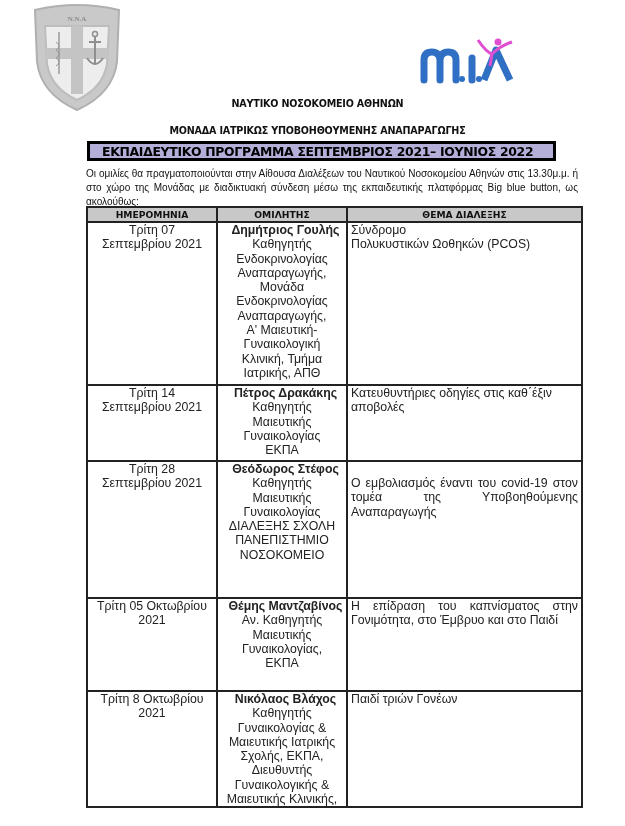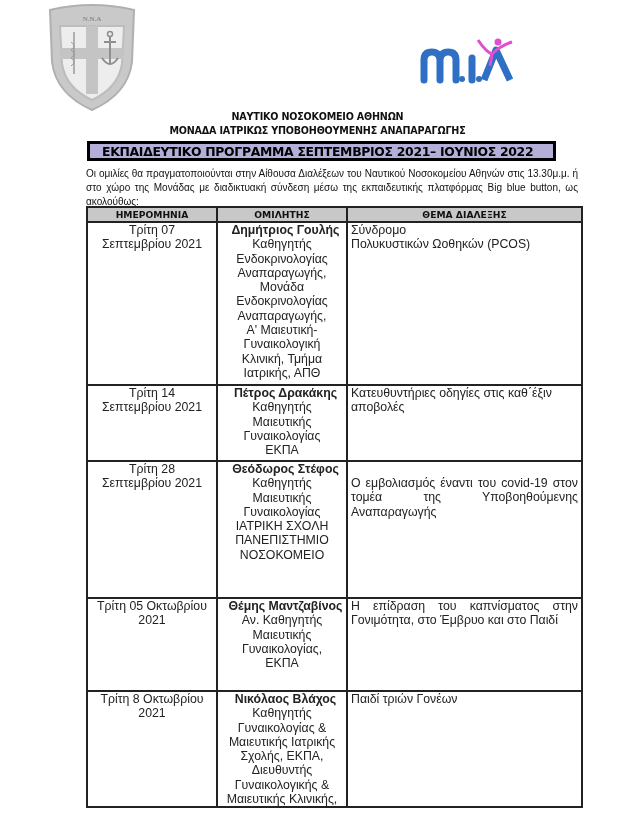--- a/index.html
+++ b/index.html
@@ -5,7 +5,7 @@
     html, body { margin: 0; padding: 0; background: #ffffff; }
     body { width: 625px; height: 826px; position: relative; overflow: hidden;
            font-family: "Liberation Sans", sans-serif; color: #111; }
-    .logo-left { position: absolute; left: 44px; top: 2px; width: 96px; height: 110px; }
+    .logo-left { position: absolute; left: 29px; top: 2px; width: 96px; height: 110px; }
     .logo-right { position: absolute; left: 420px; top: 36px; width: 100px; height: 52px; }
     .org { position: absolute; left: 0; width: 625px; text-align: center;
            font-family: "DejaVu Sans", sans-serif; font-weight: bold; font-size: 9.6px; letter-spacing: -0.2px; }

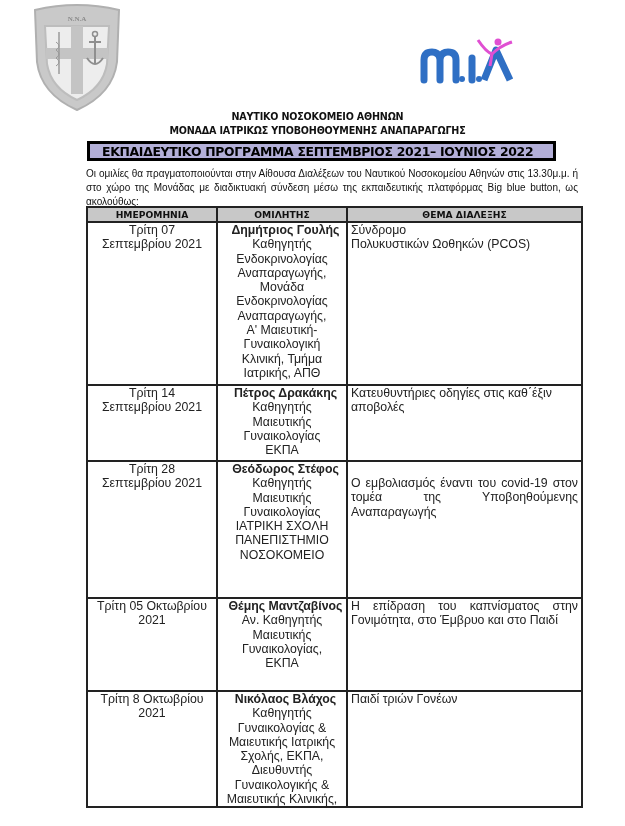--- a/index.html
+++ b/index.html
@@ -9,7 +9,7 @@
     .logo-right { position: absolute; left: 420px; top: 36px; width: 100px; height: 52px; }
     .org { position: absolute; left: 0; width: 625px; text-align: center;
            font-family: "DejaVu Sans", sans-serif; font-weight: bold; font-size: 9.6px; letter-spacing: -0.2px; }
-    .org1 { top: 111px; left: 95px; width: 445px; }
+    .org1 { top: 98px; left: 95px; width: 445px; }
     .org2 { top: 125px; left: 95px; width: 445px; }
     .banner { position: absolute; left: 87px; top: 141px; width: 469px; height: 20px;
               background: #b3afd8; border: 3px solid #000; box-sizing: border-box;

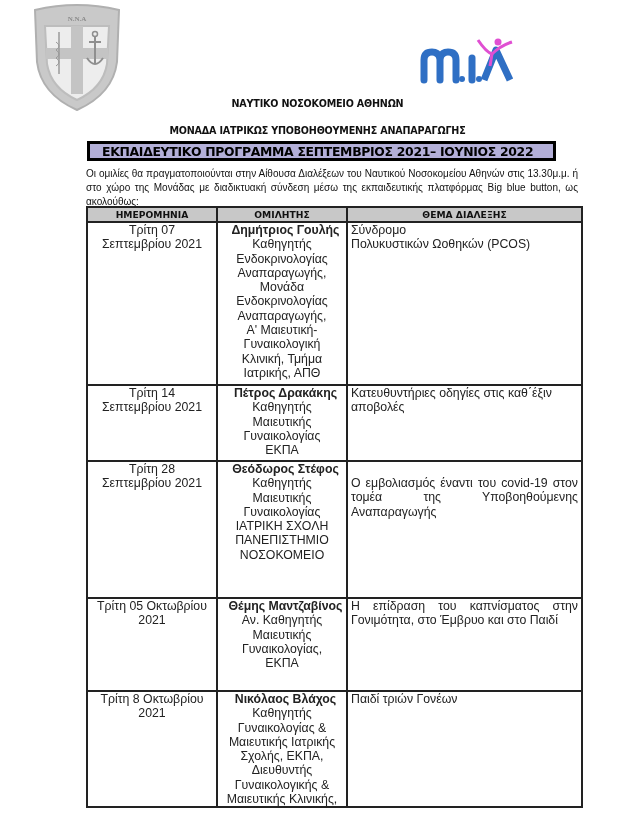--- a/index.html
+++ b/index.html
@@ -137,7 +137,7 @@
         <span class="line">Καθηγητής</span>
         <span class="line">Μαιευτικής</span>
         <span class="line">Γυναικολογίας</span>
-        <span class="line">ΙΑΤΡΙΚΗ ΣΧΟΛΗ</span>
+        <span class="line">ΔΙΑΛΕΞΗΣ ΣΧΟΛΗ</span>
         <span class="line">ΠΑΝΕΠΙΣΤΗΜΙΟ</span>
         <span class="line">ΝΟΣΟΚΟΜΕΙΟ</span>
       </td>

